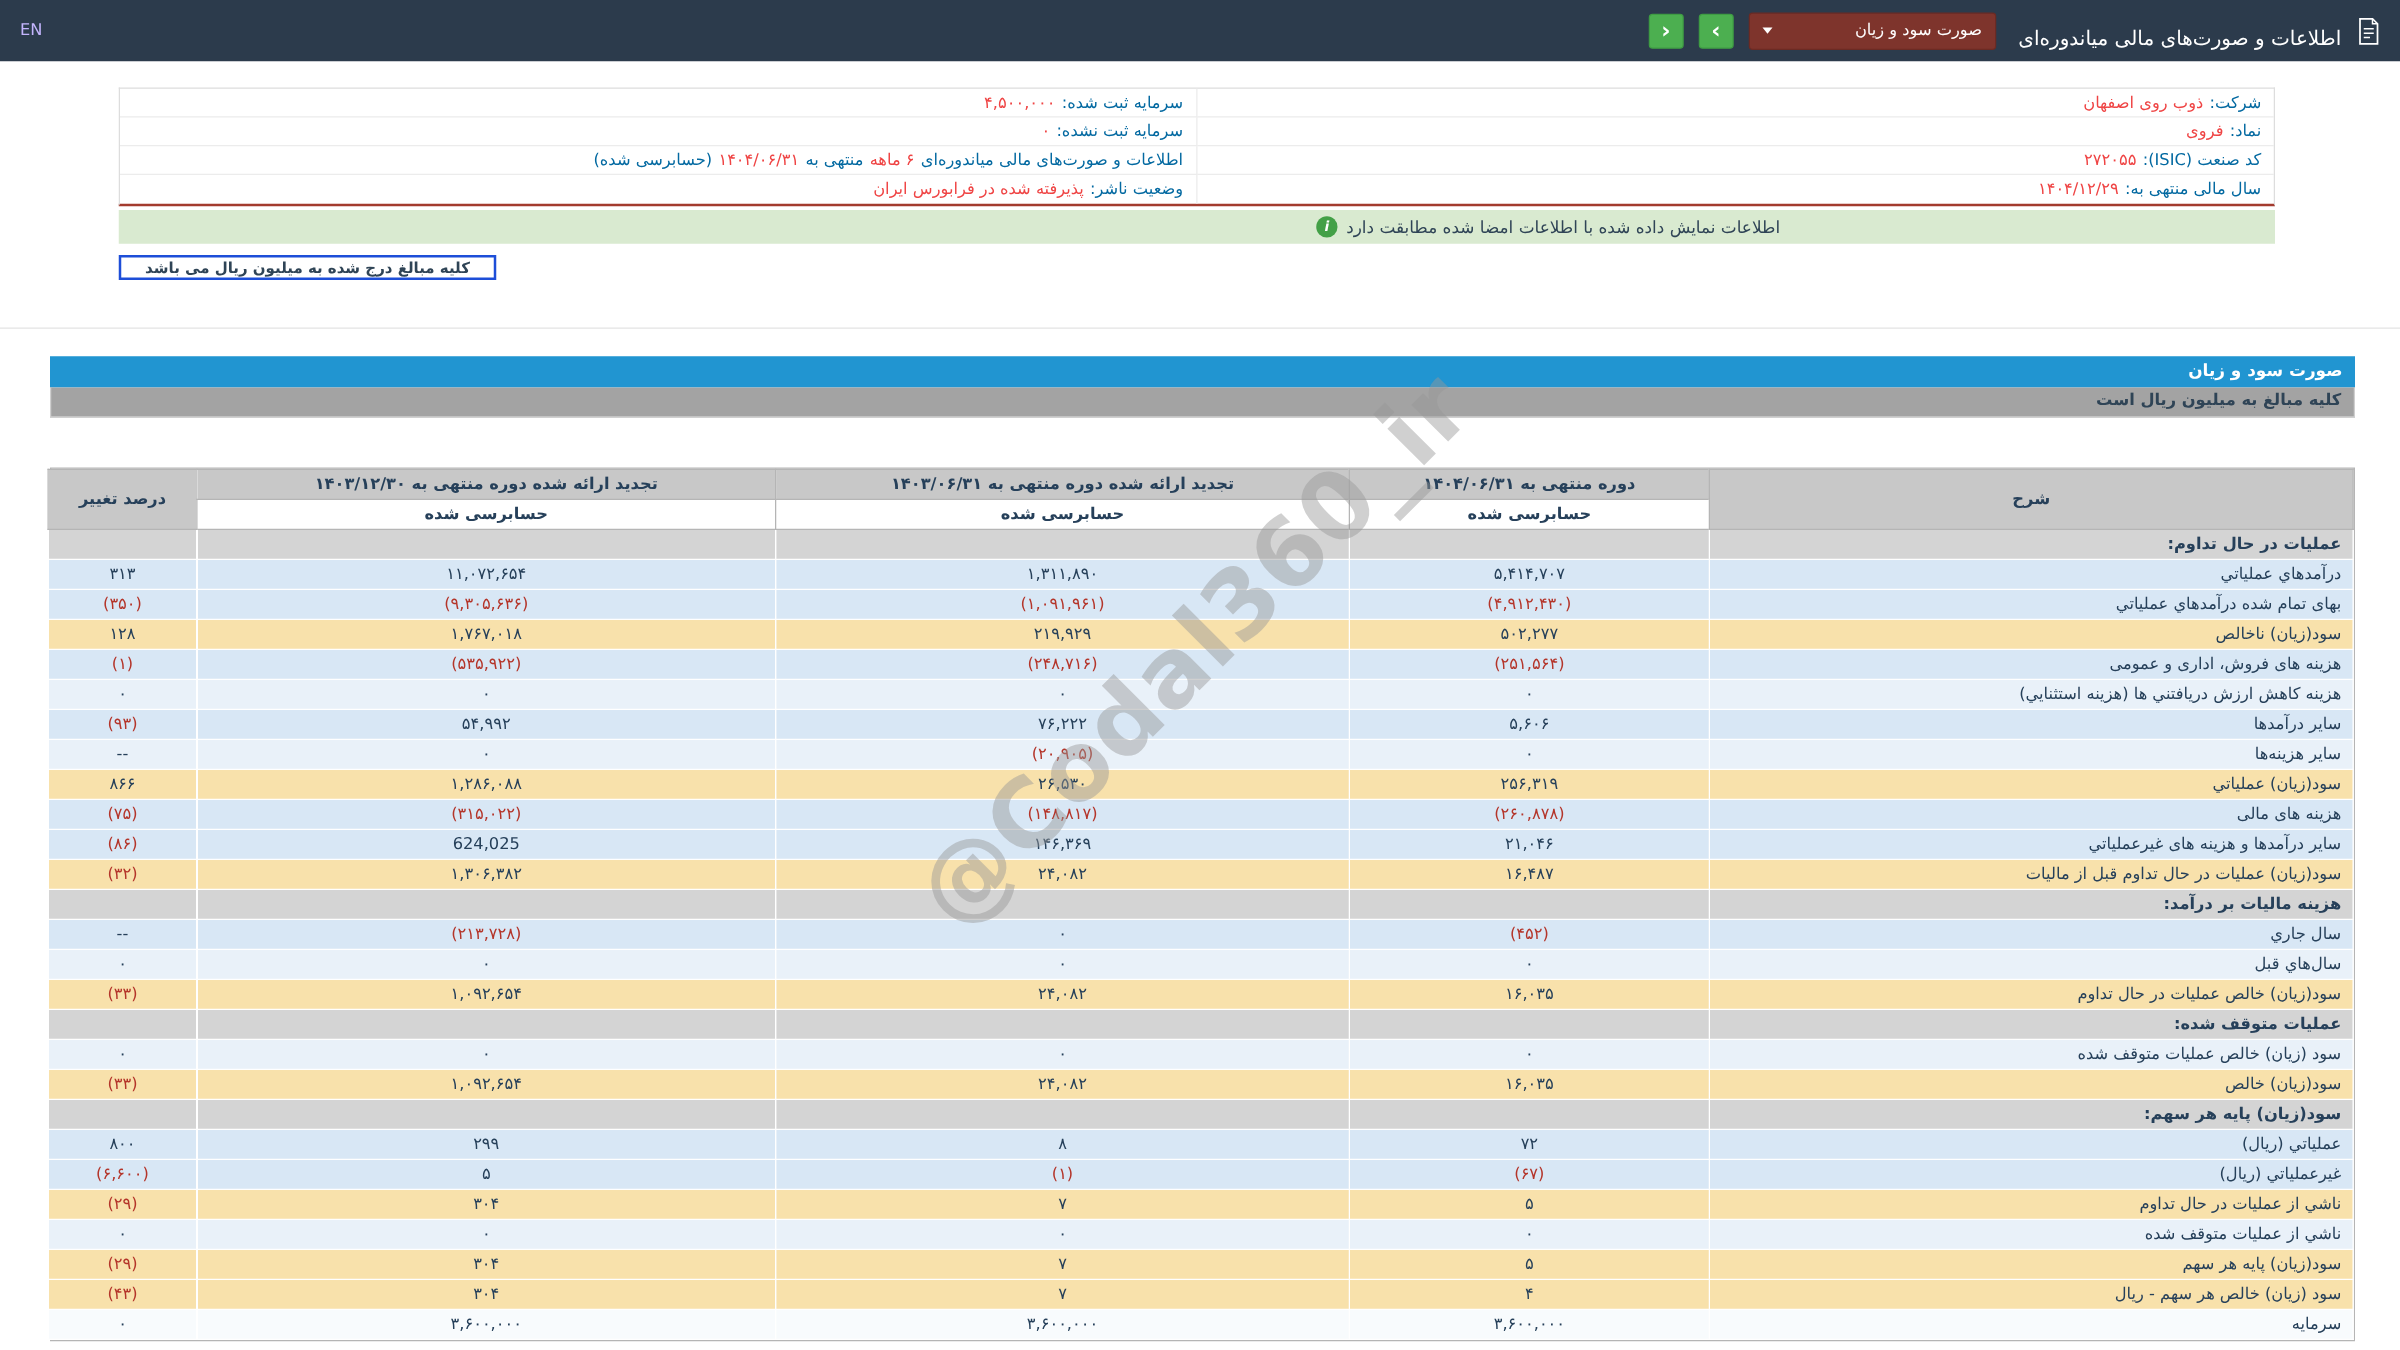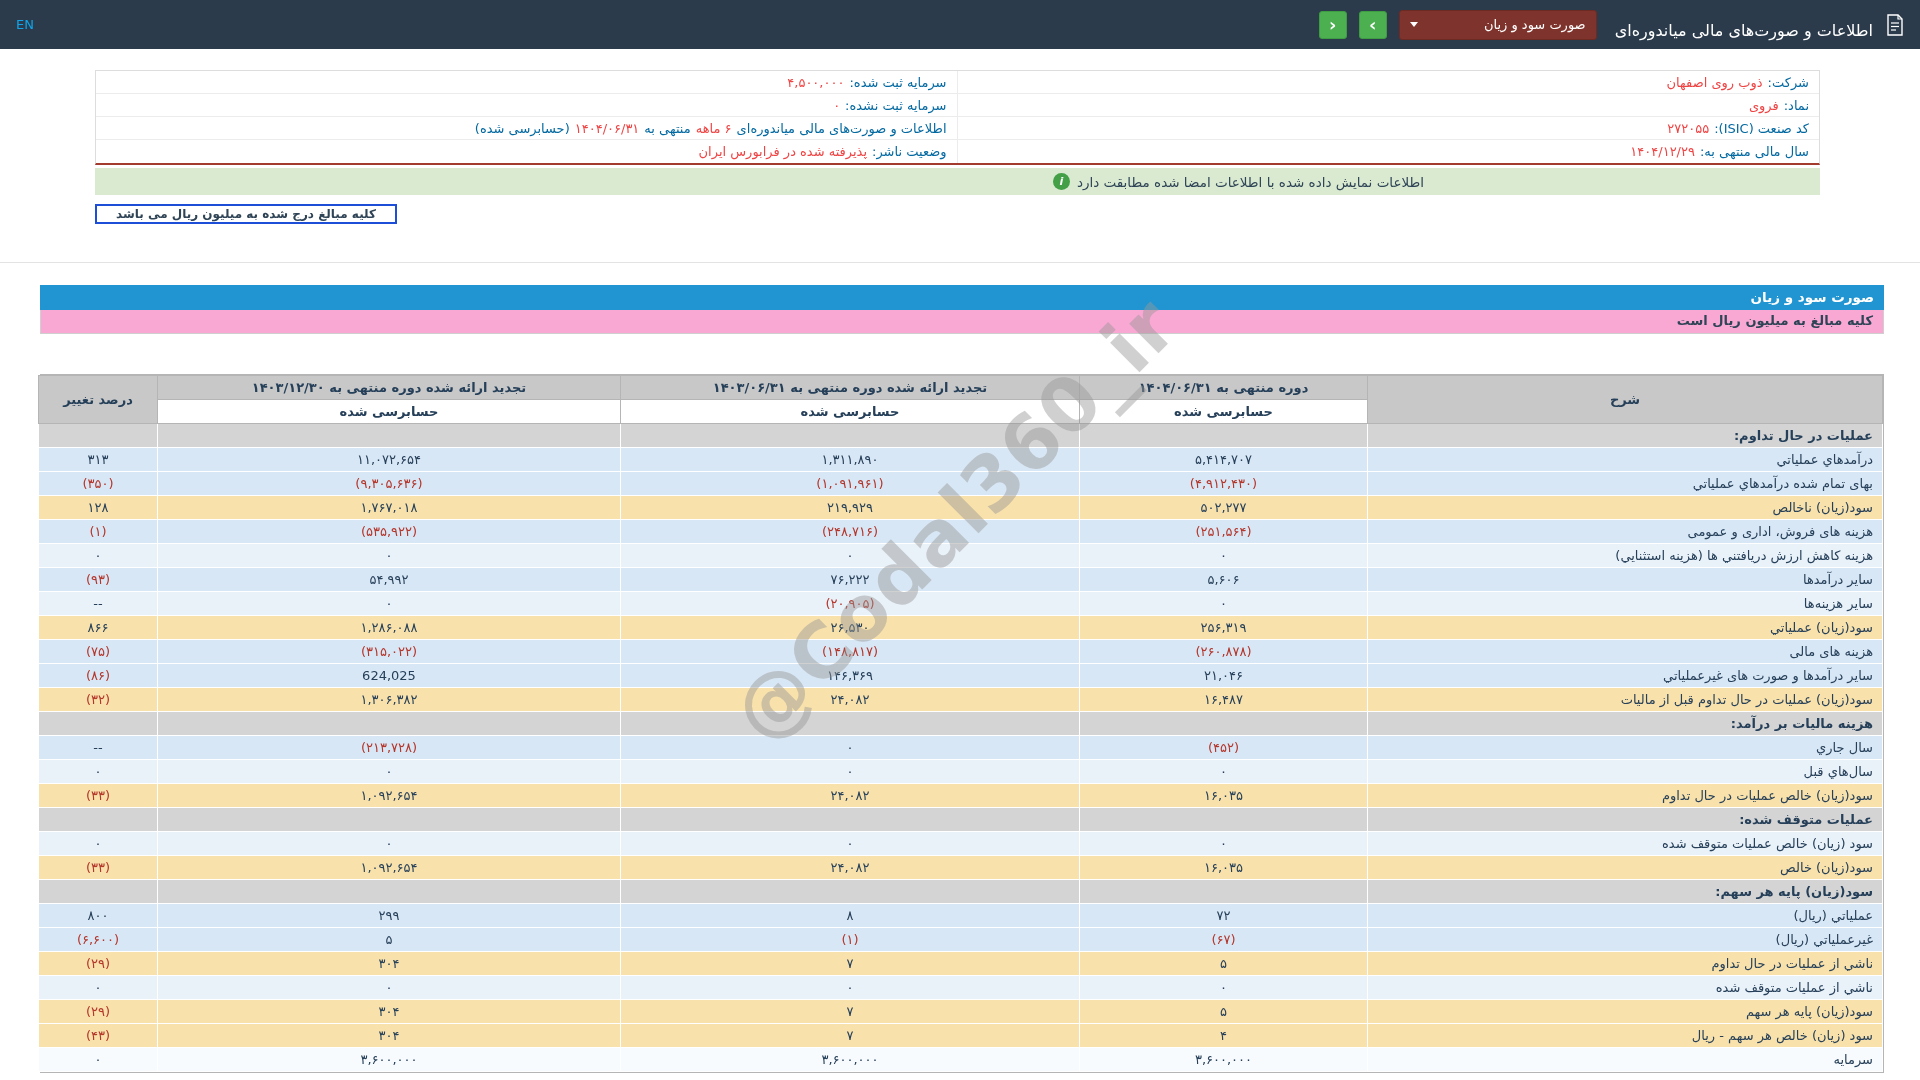--- a/index.html
+++ b/index.html
@@ -27,7 +27,7 @@
     color: #fff; font-size: 18px; font-weight: bold; display: flex; align-items: center; justify-content: center;
     cursor: pointer; line-height: 1;
   }
-  .lang { margin-inline-start: auto; color: #0ea5e9; font-size: 13px; cursor: pointer; }
+  .lang { margin-inline-start: auto; color: #c4b5fd; font-size: 13px; cursor: pointer; }
 
   
   .info-wrap { margin: 21px 100px 0 95px; border: 1px solid #dddddd; border-bottom: 2px solid #a33b2e; background: #fff; }

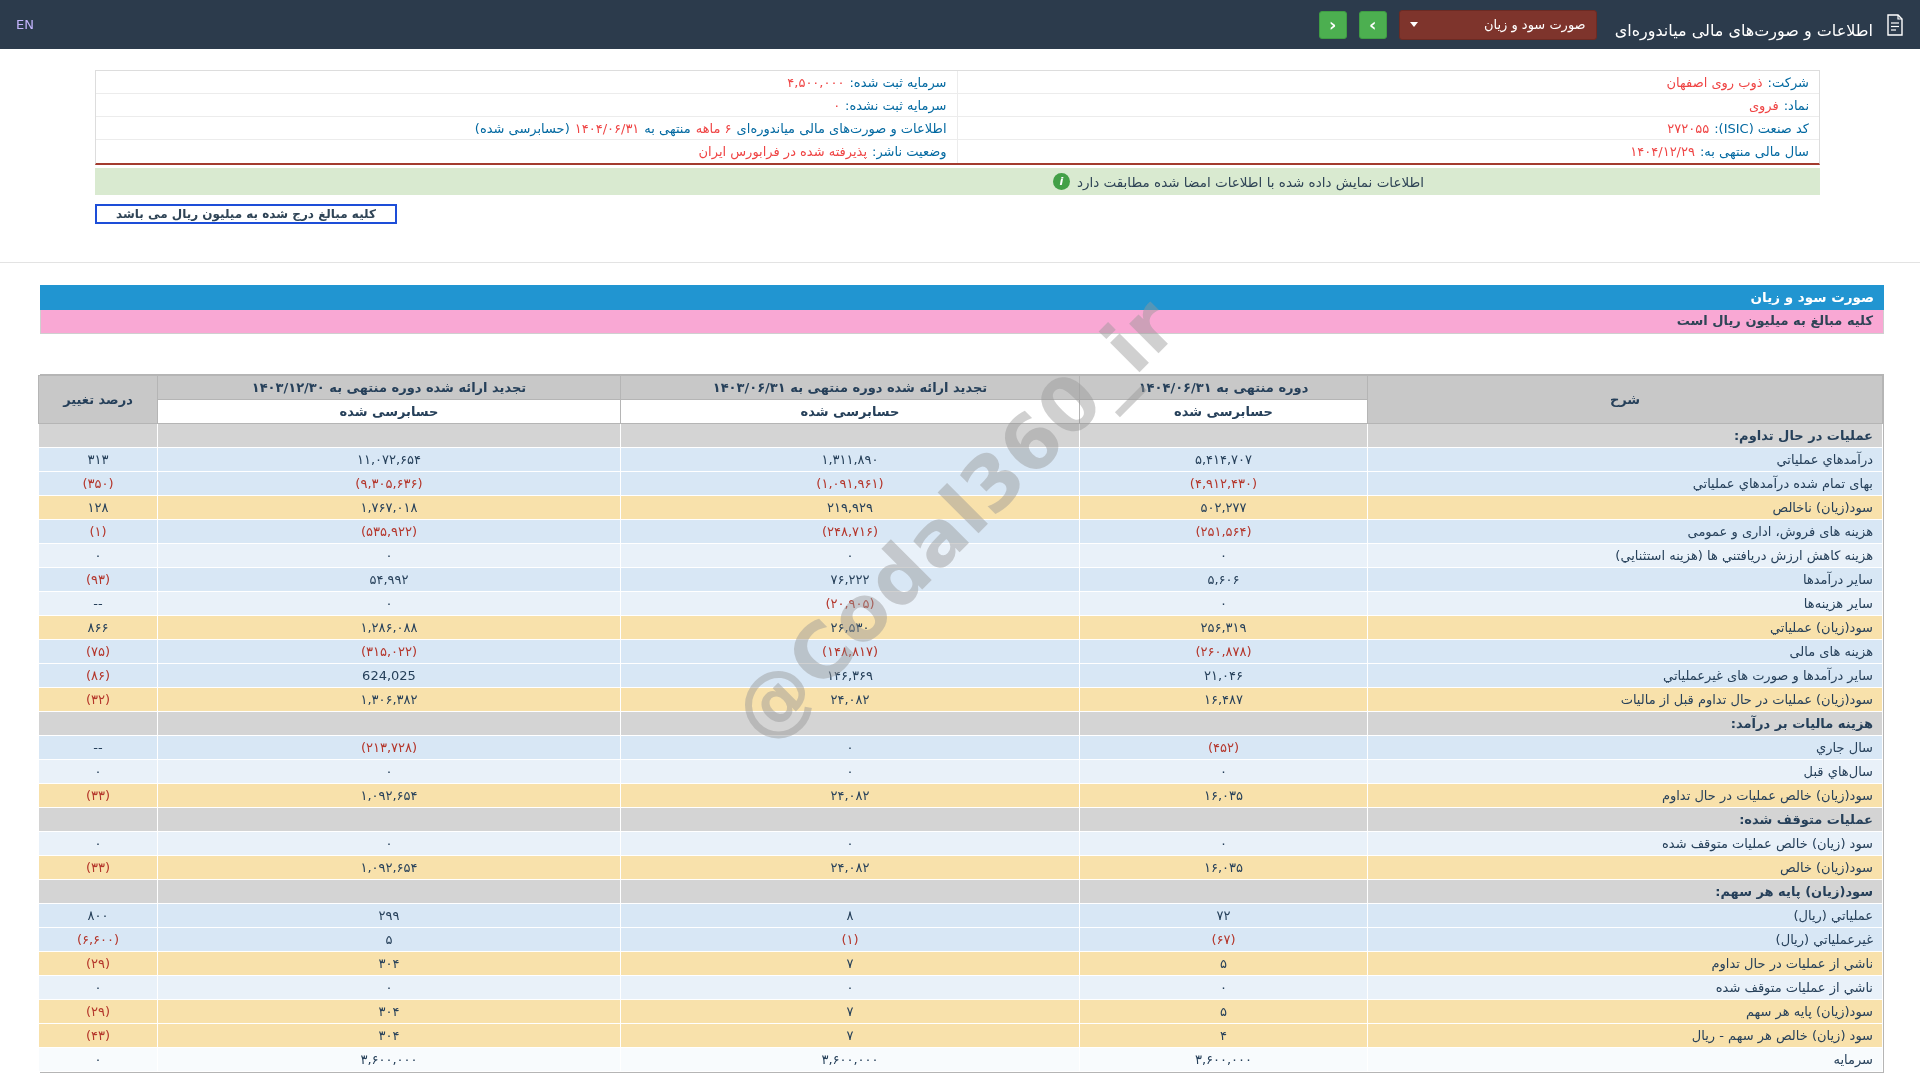--- a/index.html
+++ b/index.html
@@ -67,7 +67,7 @@
   .main { margin: 22px 36px 0 40px; }
   .blue-bar { height: 25px; background: #2195d1; color: #fff; font-weight: bold; font-size: 13.5px; line-height: 25px; padding: 0 10px; }
   .unit-row {
-    height: 24px; border: 1px solid #cfcfcf; border-top: none; background: #f9a8d4;
+    height: 24px; border: 1px solid #cfcfcf; border-top: none; background: #a3a3a3;
     font-size: 13px; font-weight: bold; color: #2f4456; line-height: 22px; padding: 0 10px;
   }
   .spacer { height: 40px; }

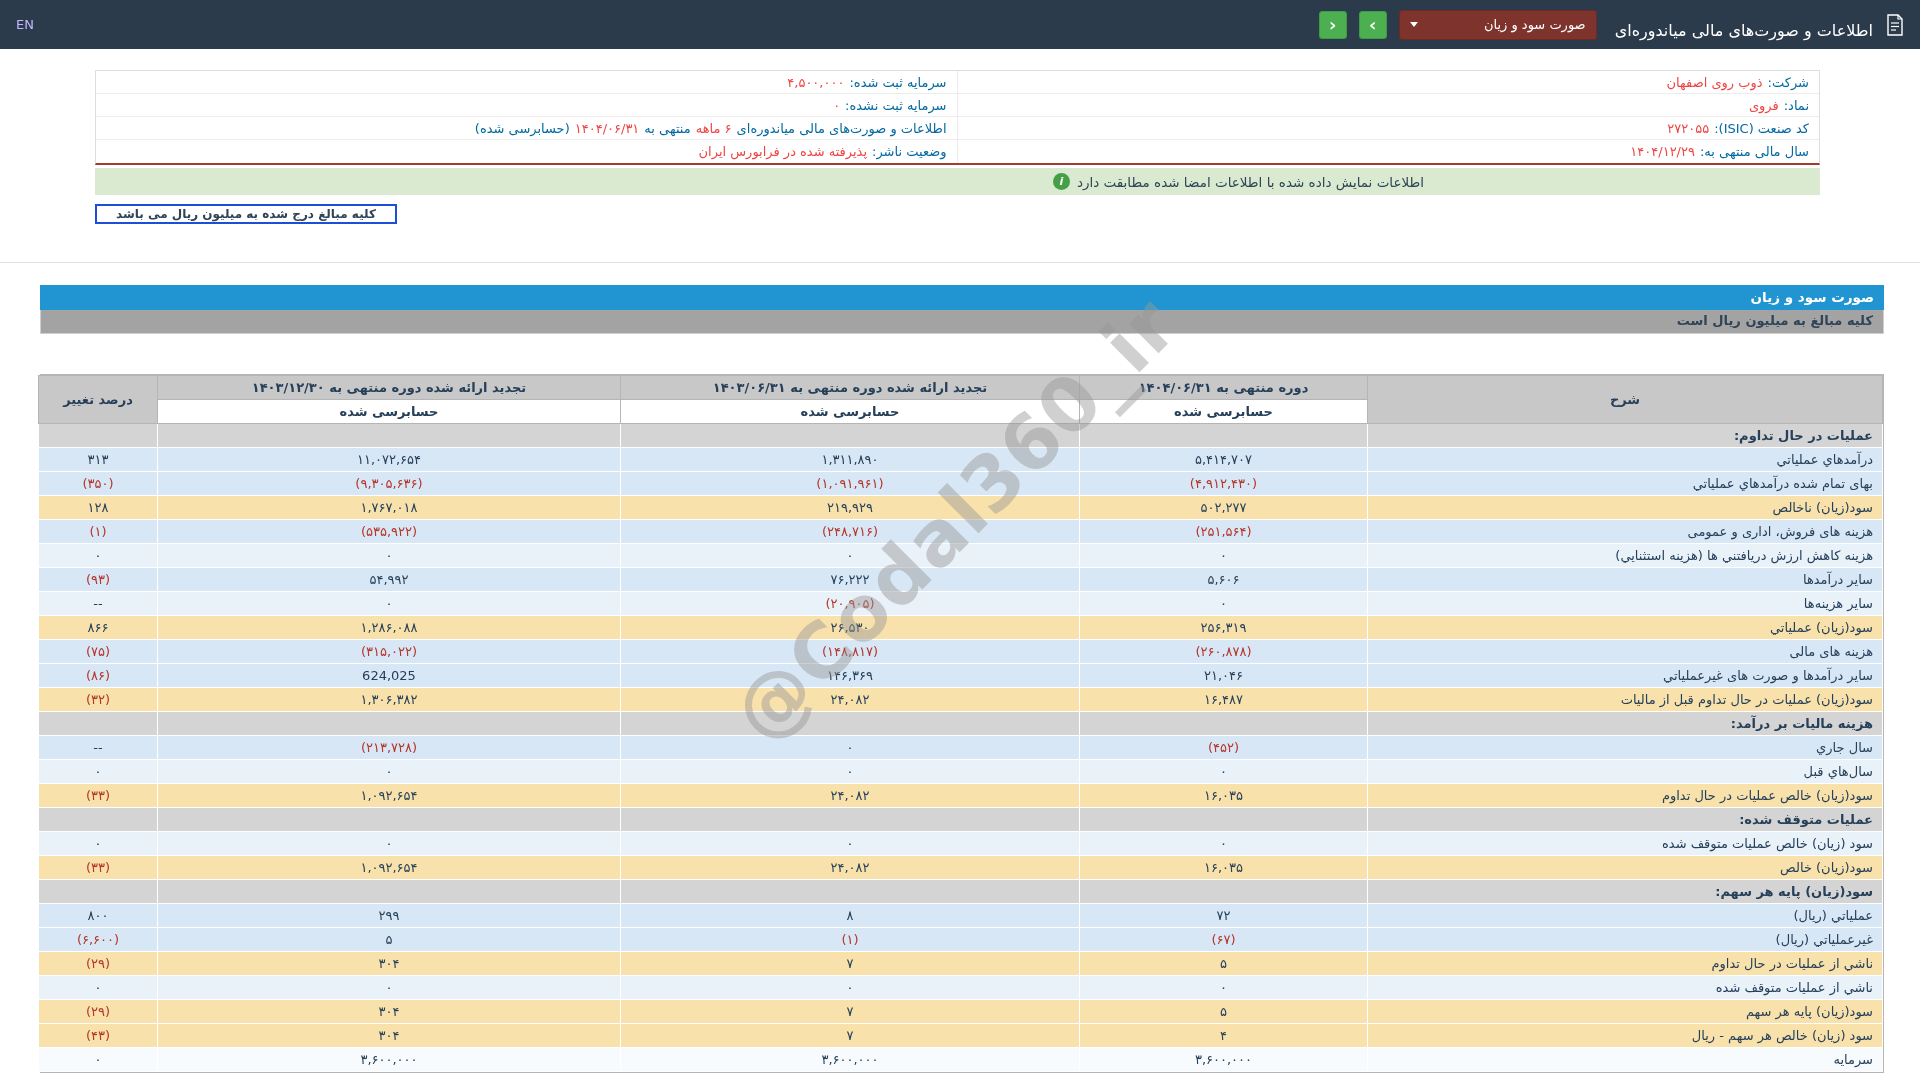--- a/index.html
+++ b/index.html
@@ -272,7 +272,7 @@
             <td class="neg">(۷۵)</td>
           </tr>
           <tr class="bg-a">
-            <td class="label-cell">ساير درآمدها و صورت هاى غيرعملياتي</td>
+            <td class="label-cell">ساير درآمدها و هزينه هاى غيرعملياتي</td>
             <td>۲۱,۰۴۶</td>
             <td>۱۴۶,۳۶۹</td>
             <td>624,025</td>

